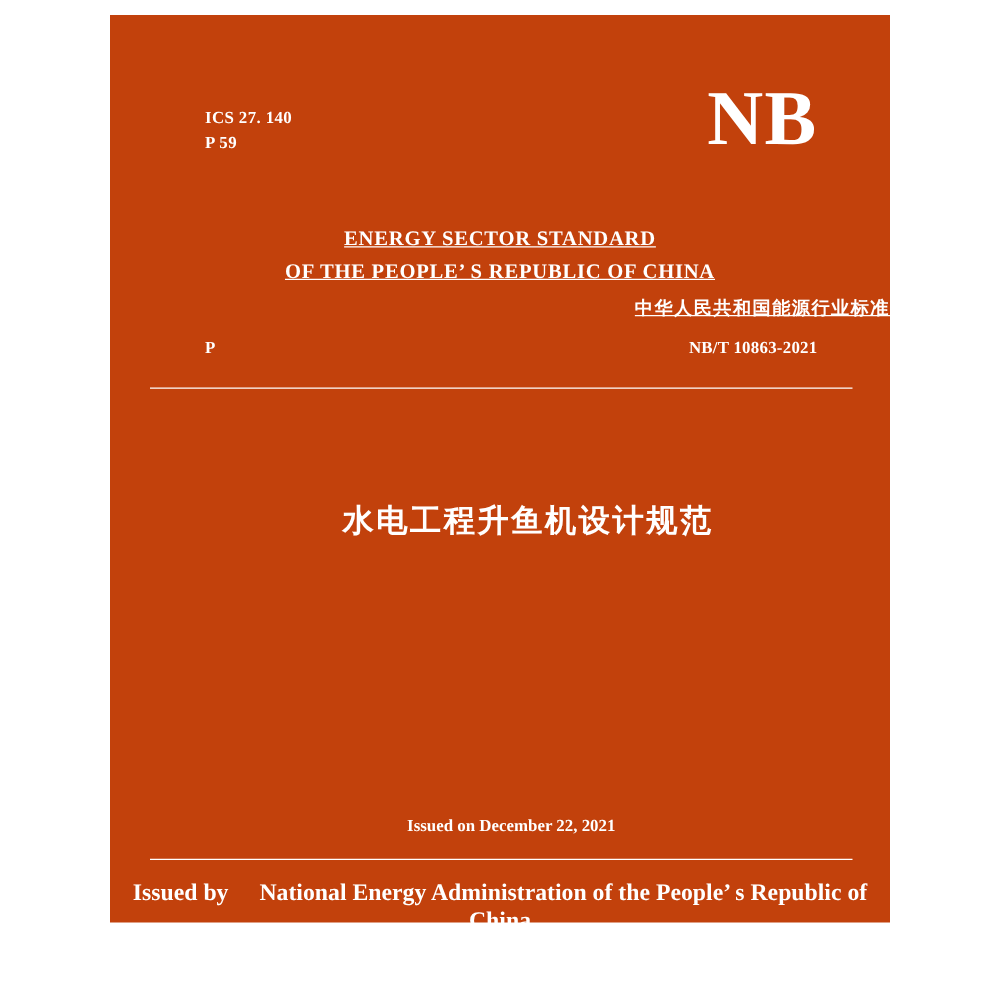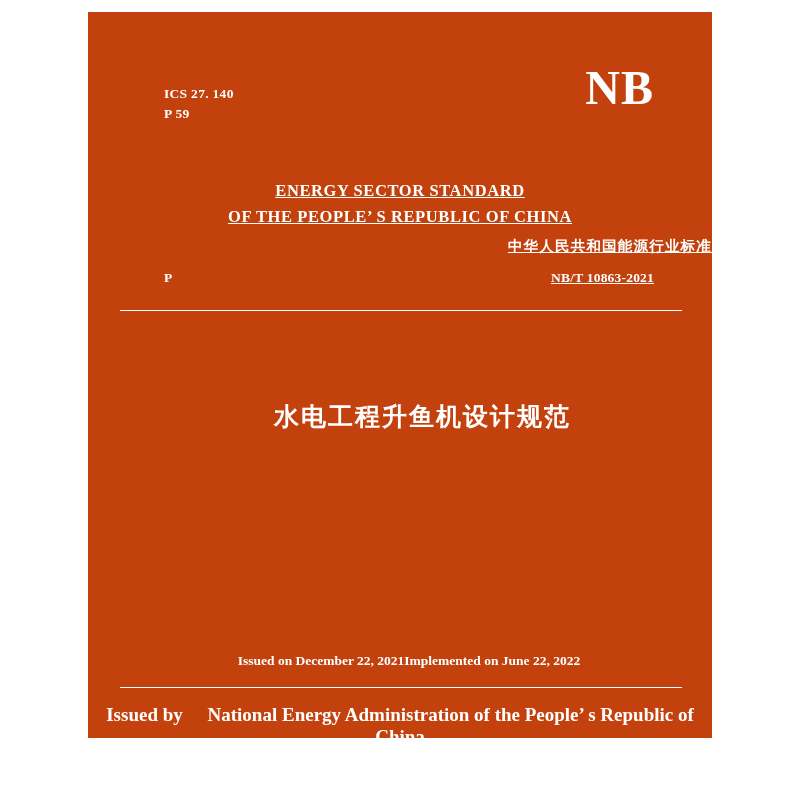--- a/index.html
+++ b/index.html
@@ -45,7 +45,7 @@
     top: 52px;
     font-family: "Liberation Serif", serif;
     font-weight: bold;
-    font-size: 48px;
+    font-size: 62px;
     letter-spacing: 1px;
     line-height: 1;
   }

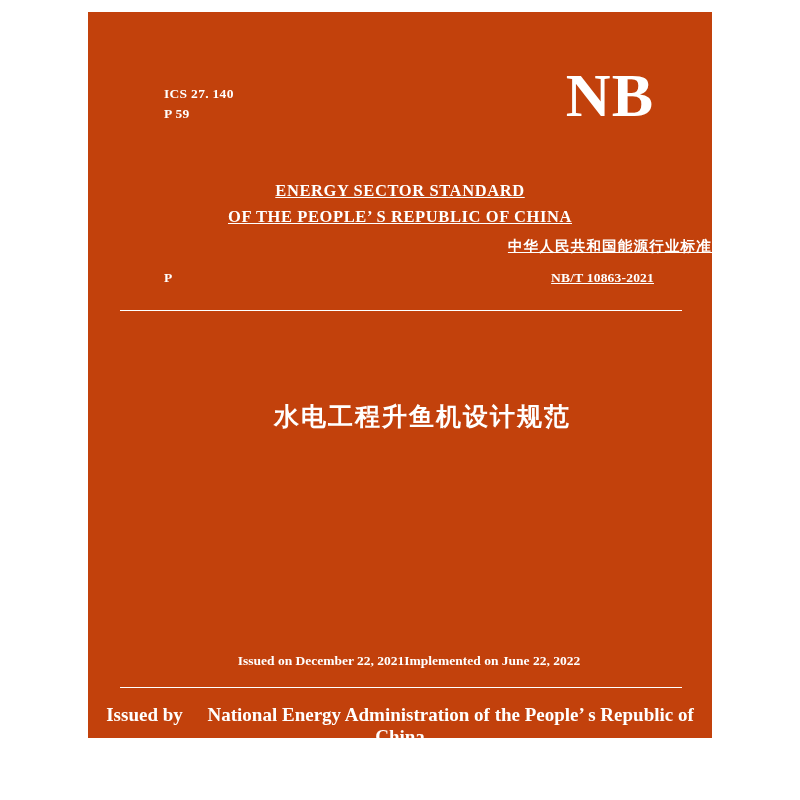--- a/index.html
+++ b/index.html
@@ -92,7 +92,6 @@
     font-weight: bold;
     font-size: 13.5px;
     letter-spacing: 0.2px;
-    text-decoration: underline;
   }
   .rule {
     position: absolute;

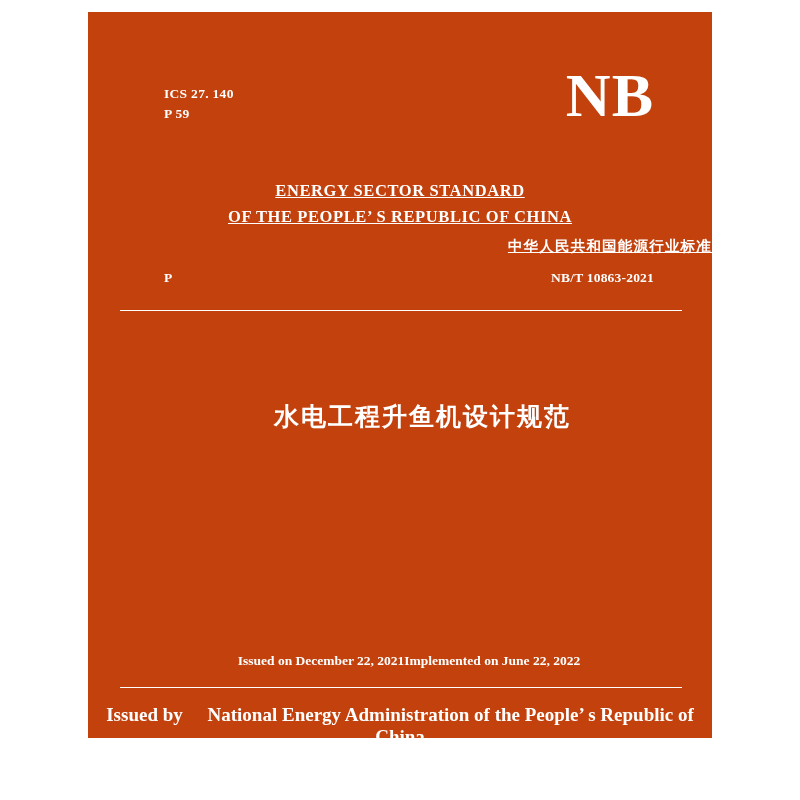--- a/index.html
+++ b/index.html
@@ -175,7 +175,6 @@
 
     <div class="dates">
       <span>Issued on December 22, 2021</span>
-      <span>Implemented on June 22, 2022</span>
     </div>
 
     <div class="rule rule-bottom"></div>

